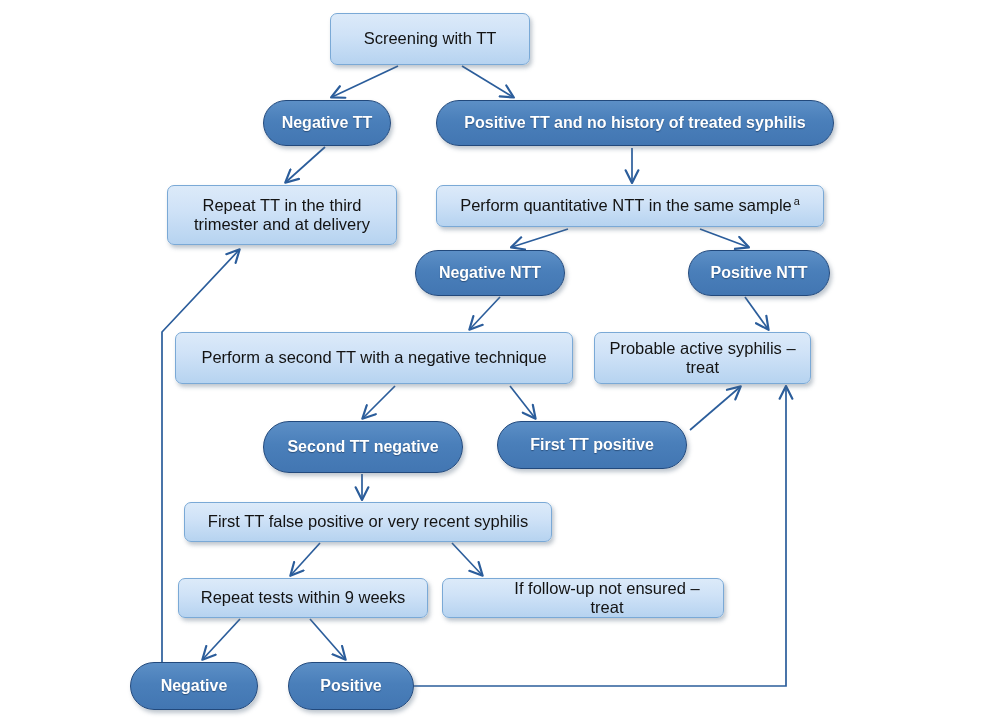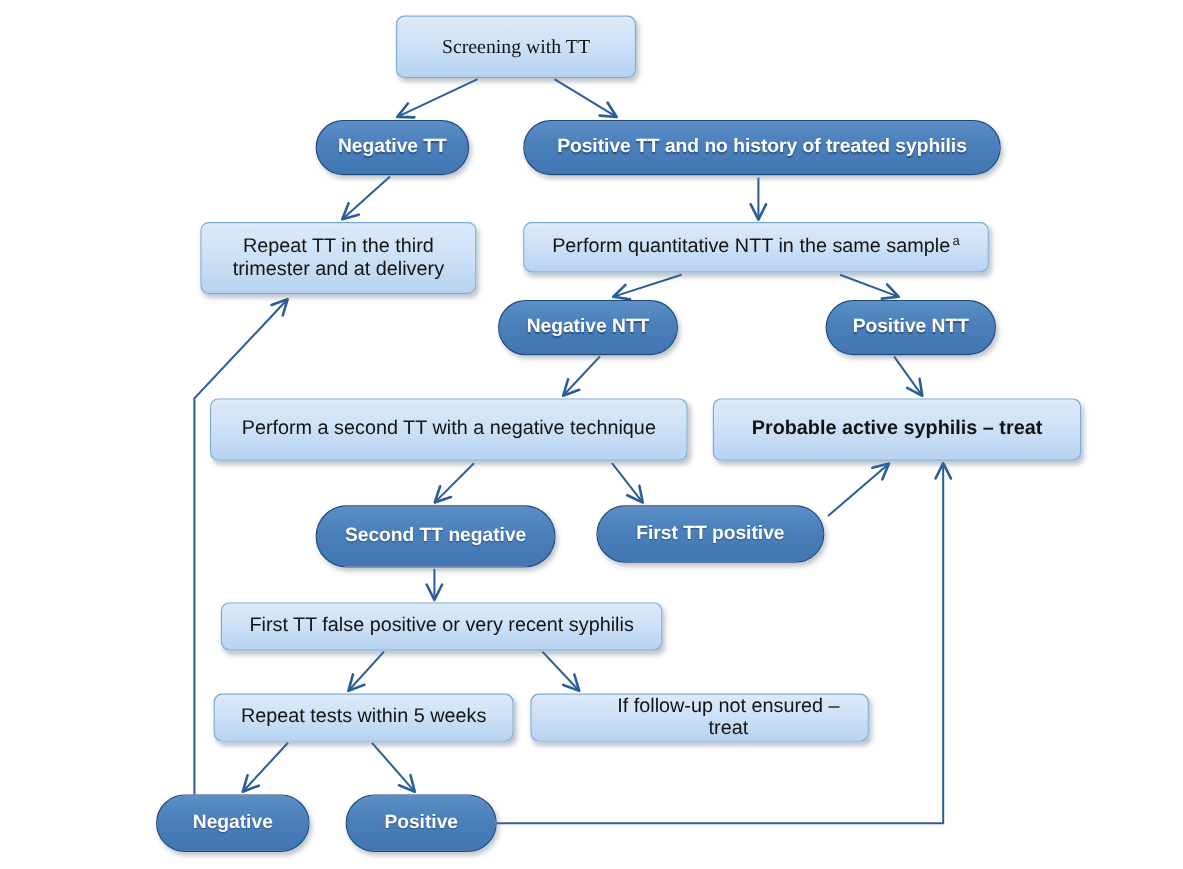--- a/index.html
+++ b/index.html
@@ -112,7 +112,7 @@
     </g>
   </svg>
 
-  <div class="node light" style="left:330px; top:13px; width:200px; height:52px;font-family:Liberation Serif, serif;">
+  <div class="node light" style="left:330px; top:13px; width:200px; height:52px;">
     <span class="label">Screening with TT</span>
   </div>
 

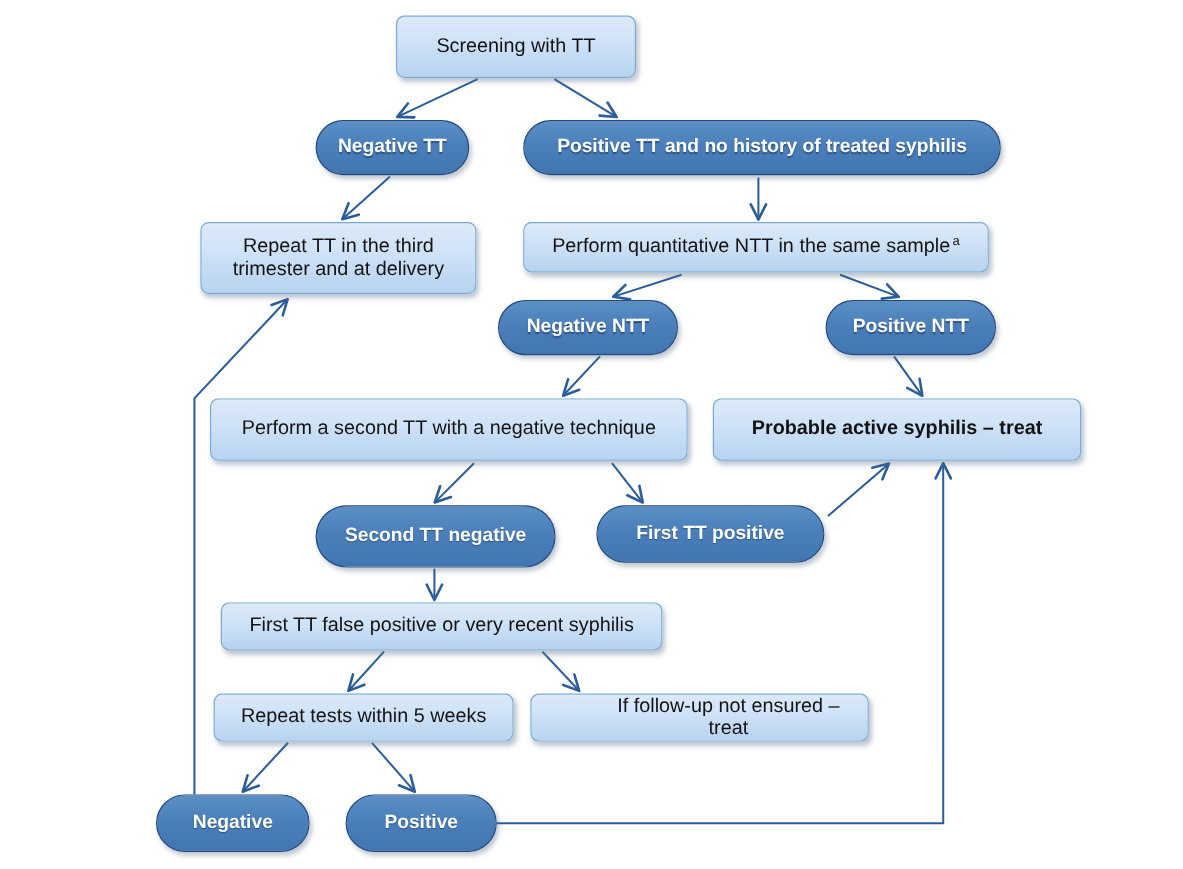--- a/index.html
+++ b/index.html
@@ -144,7 +144,7 @@
     <span class="label">Perform a second TT with a negative technique</span>
   </div>
 
-  <div class="node light" style="left:594px; top:332px; width:307px; height:52px;font-weight:bold;">
+  <div class="node light" style="left:594px; top:332px; width:217px; height:52px;">
     <span class="label">Probable active syphilis – treat</span>
   </div>
 

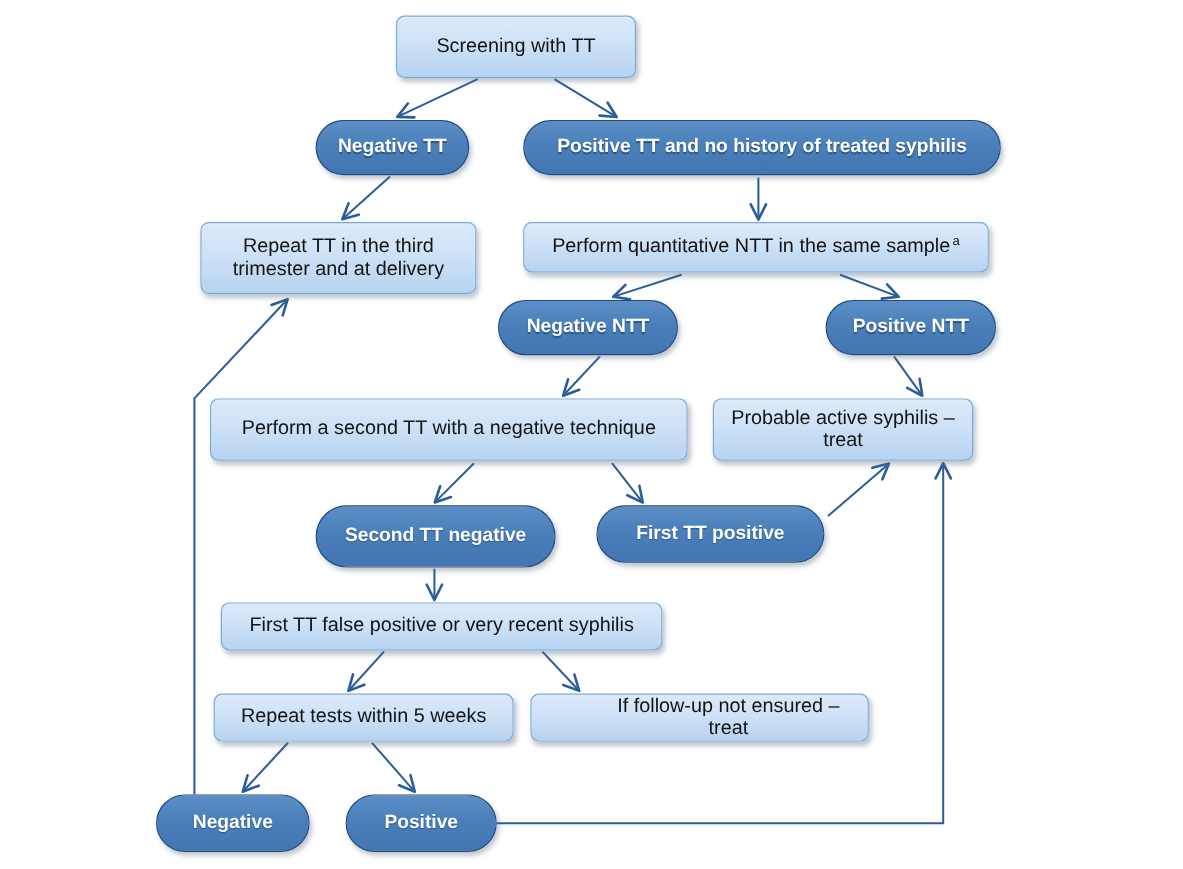--- a/index.html
+++ b/index.html
@@ -161,7 +161,7 @@
   </div>
 
   <div class="node light" style="left:178px; top:578px; width:250px; height:40px;">
-    <span class="label">Repeat tests within 5 weeks</span>
+    <span class="label">Repeat tests within 9 weeks</span>
   </div>
 
   <div class="node light" style="left:442px; top:578px; width:282px; height:40px;padding-left:48px;">

